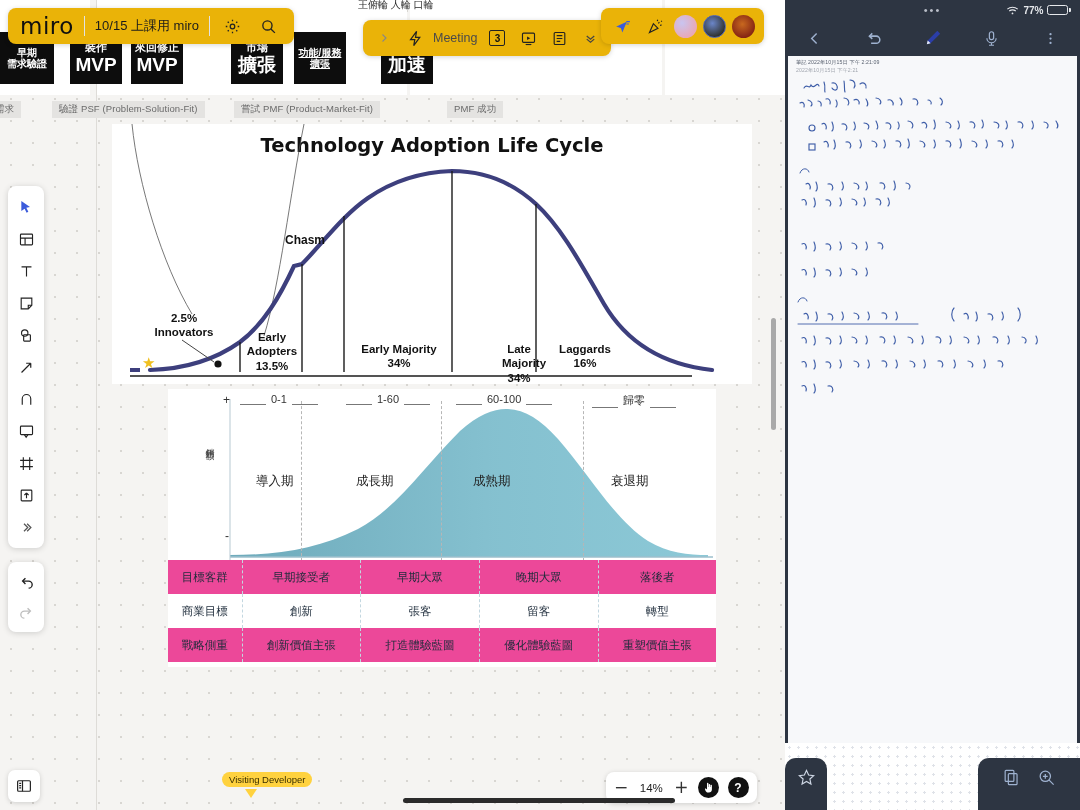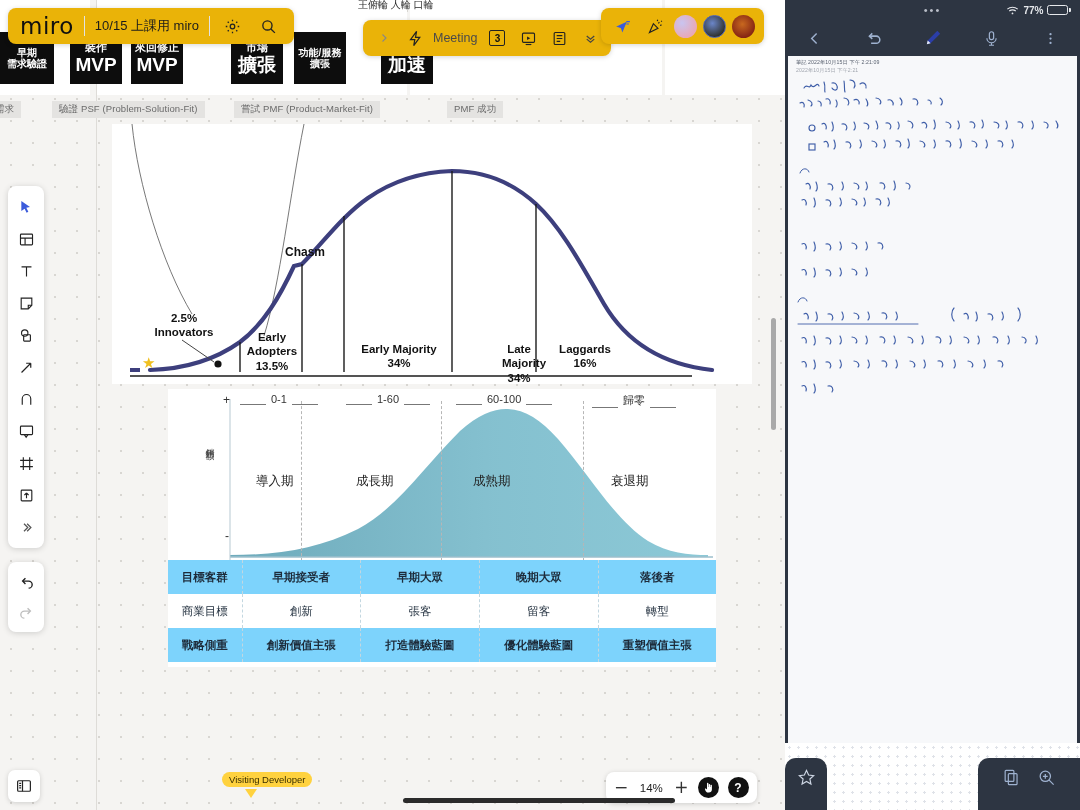--- a/index.html
+++ b/index.html
@@ -285,7 +285,7 @@
       <span class="l1">市場</span>
       <span class="l2">擴張</span>
     </div>
-    <div class="sticky small" style="left:294px;top:32px;width:52px;height:52px;">
+    <div class="sticky small" style="left:294px;top:32px;width:52px;height:52px;text-decoration:underline;">
       <span class="l1">功能/服務</span>
       <span class="l2">擴張</span>
     </div>

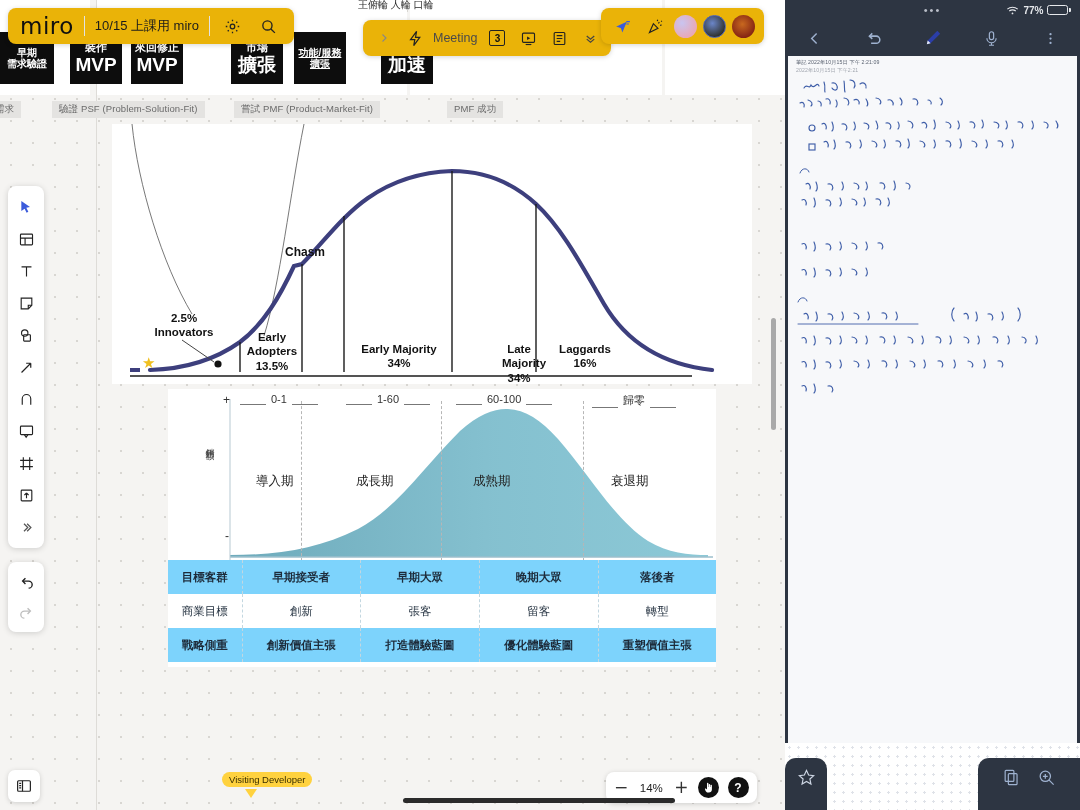--- a/index.html
+++ b/index.html
@@ -300,6 +300,7 @@
     <div class="frame-label" style="left:447px;top:101px;">PMF 成功</div>
 
     <div id="chart1">
+      <div class="c1-title">Technology Adoption Life Cycle</div>
 
       <svg width="640" height="260" style="position:absolute;left:0;top:0;">
 

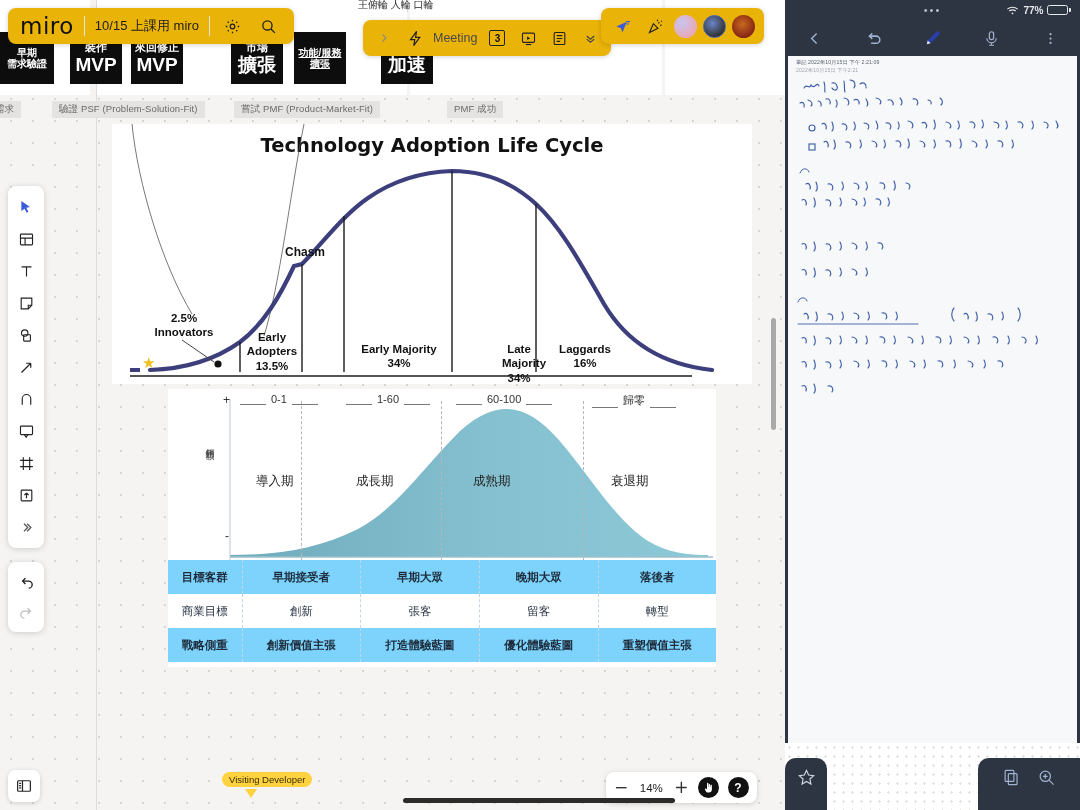--- a/index.html
+++ b/index.html
@@ -327,7 +327,7 @@
 
       <div class="star" style="left:30px;top:230px;">★</div>
 
-      <div class="c1-chasm" style="left:173px;top:121px;">Chasm</div>
+      <div class="c1-chasm" style="left:173px;top:109px;">Chasm</div>
 
       <div class="c1-inno" style="left:24px;top:187px;width:96px;">
         <div>2.5%</div>

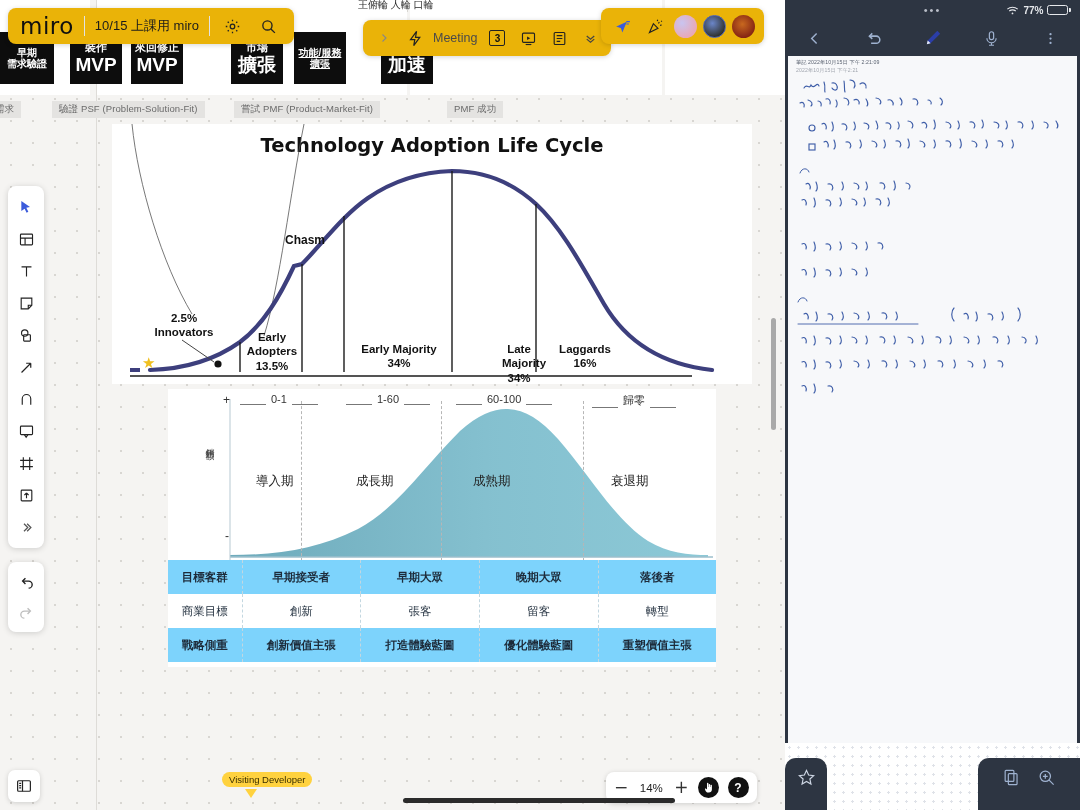--- a/index.html
+++ b/index.html
@@ -191,7 +191,7 @@
     font-weight: 400;
   }
   #ptable td:last-child { border-right: none; }
-  #ptable tr.shade td { background: #7dd3fc; font-weight: bold; }
+  #ptable tr.shade td { background: #ec4899; }
   #ptable tr.plain td { background: #ffffff; }
 
   

